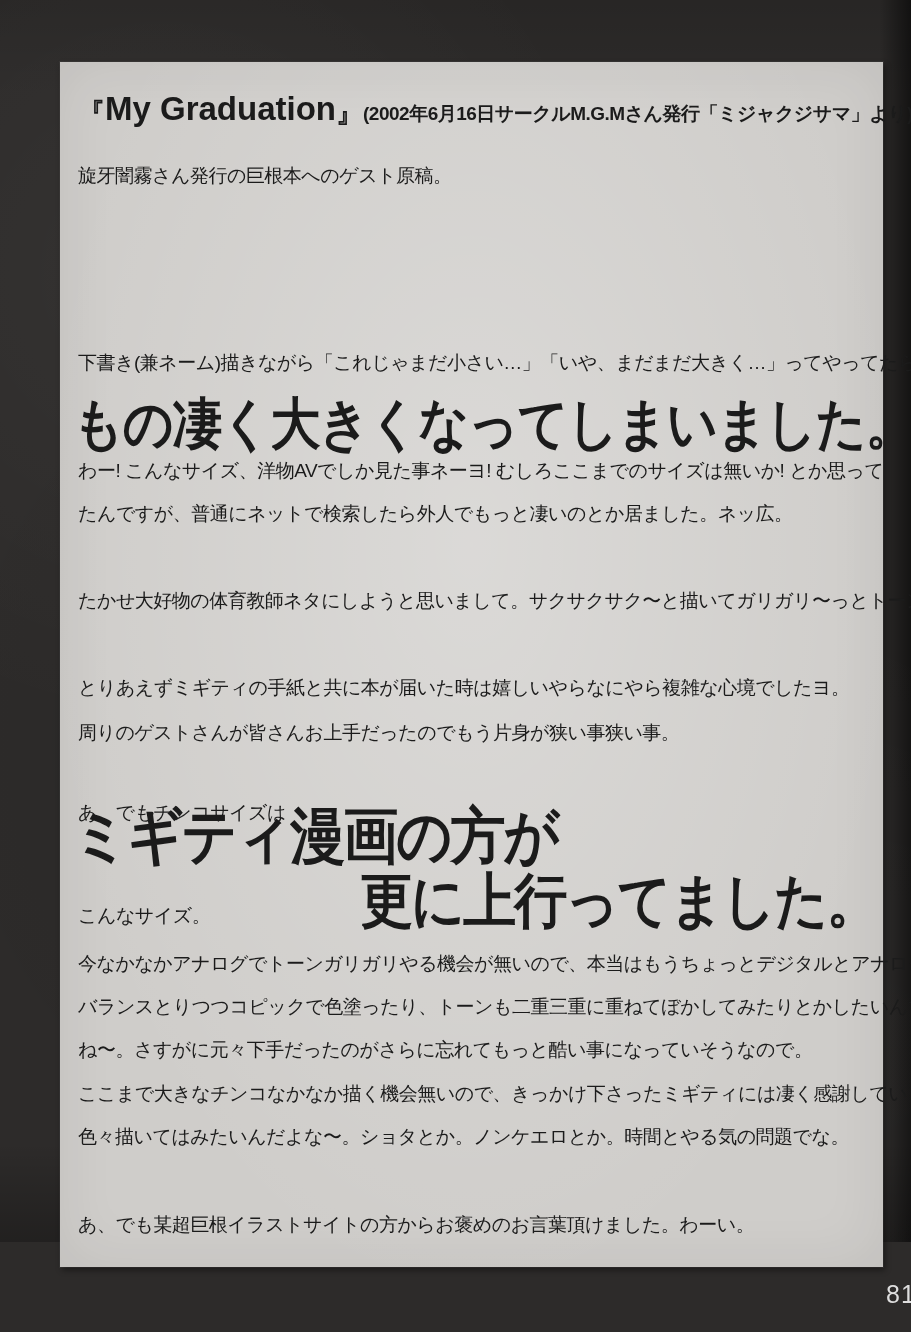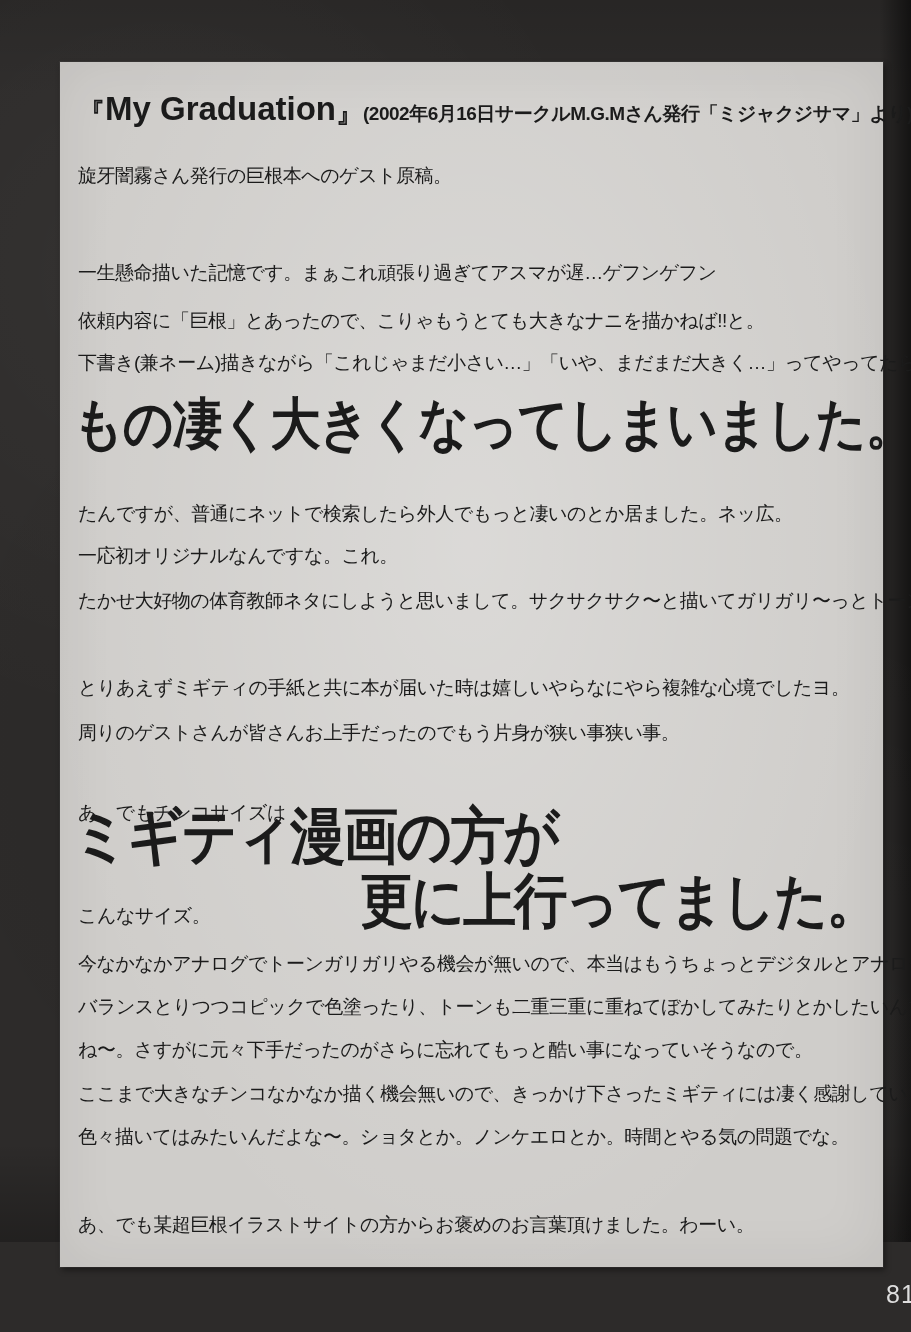--- a/index.html
+++ b/index.html
@@ -59,7 +59,6 @@
     </div>
 
     <div class="bl" style="top:102px">旋牙闇霧さん発行の巨根本へのゲスト原稿。</div>
-    <div class="bl" style="top:199px">一生懸命描いた記憶です。まぁこれ頑張り過ぎてアスマが遅…ゲフンゲフン</div>
     <div class="bl" style="top:247px">依頼内容に「巨根」とあったので、こりゃもうとても大きなナニを描かねば!!と。</div>
     <div class="bl" style="top:289px">下書き(兼ネーム)描きながら「これじゃまだ小さい…」「いや、まだまだ大きく…」ってやってたら</div>
 

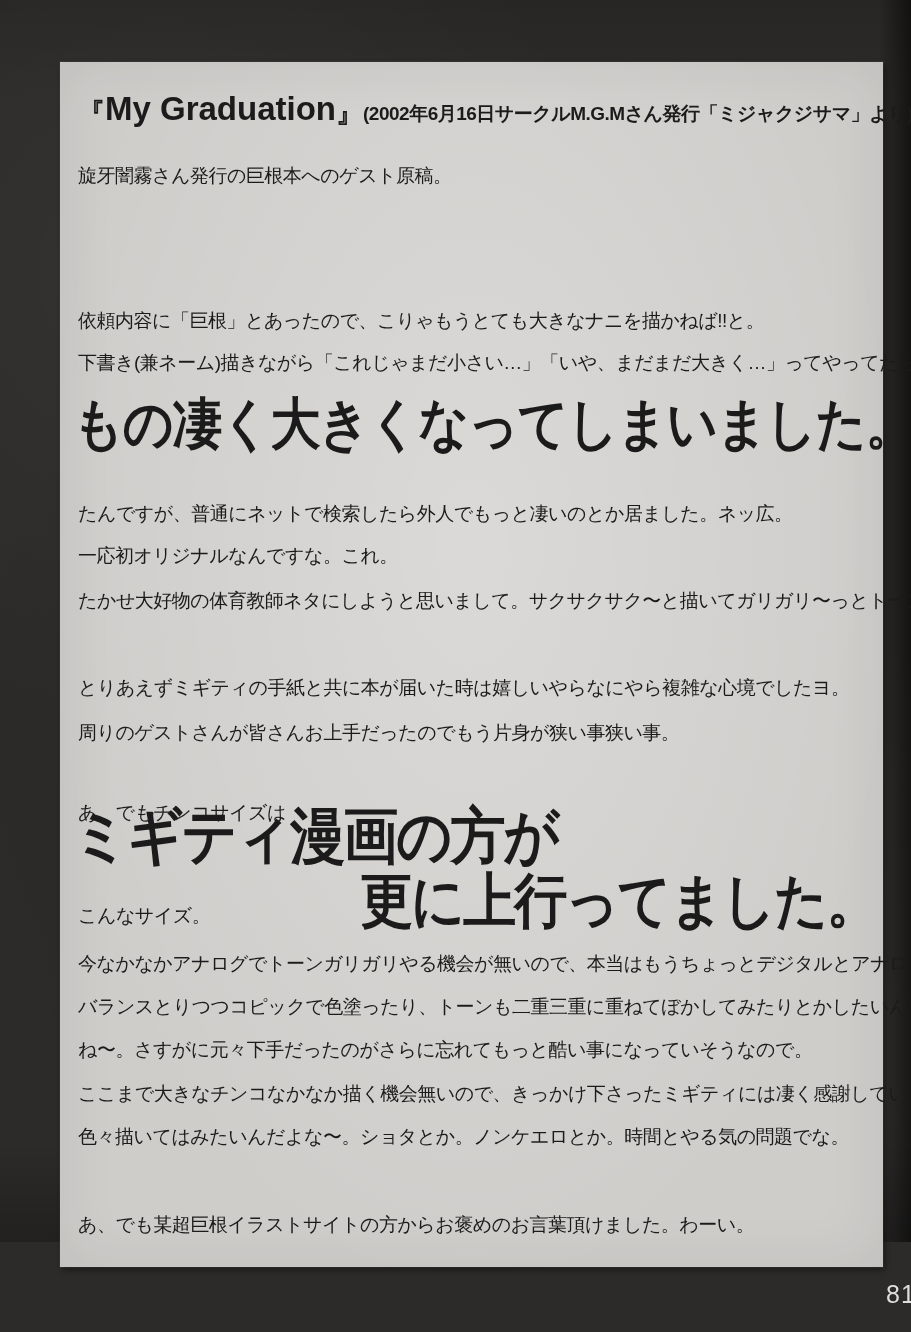--- a/index.html
+++ b/index.html
@@ -59,7 +59,6 @@
     </div>
 
     <div class="bl" style="top:102px">旋牙闇霧さん発行の巨根本へのゲスト原稿。</div>
-    <div class="bl" style="top:247px">依頼内容に「巨根」とあったので、こりゃもうとても大きなナニを描かねば!!と。</div>
     <div class="bl" style="top:289px">下書き(兼ネーム)描きながら「これじゃまだ小さい…」「いや、まだまだ大きく…」ってやってたら</div>
 
     <div class="big big1">もの凄く大きくなってしまいました。</div>

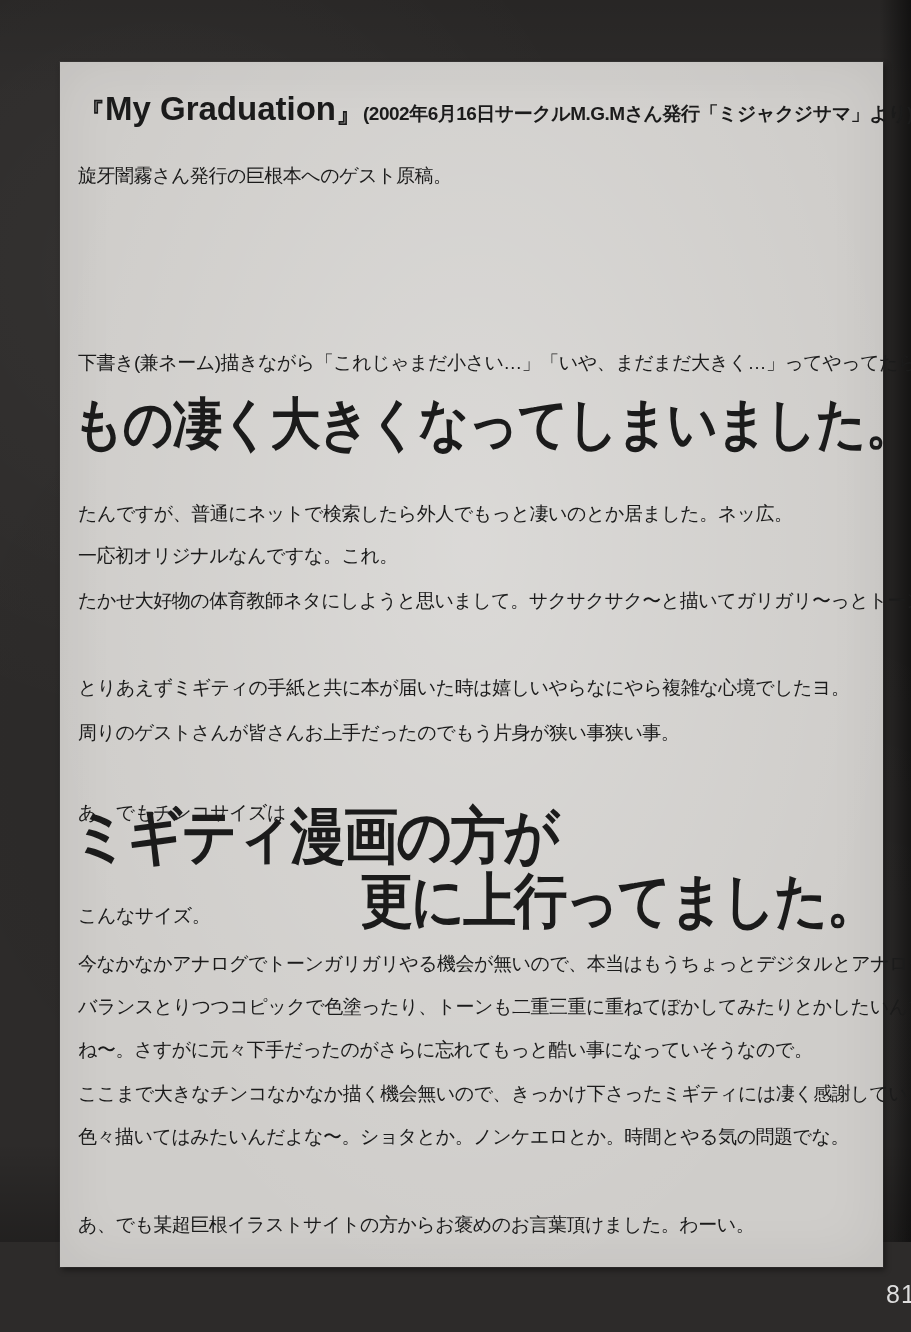--- a/index.html
+++ b/index.html
@@ -63,6 +63,7 @@
 
     <div class="big big1">もの凄く大きくなってしまいました。</div>
 
+    <div class="bl" style="top:397px">わー! こんなサイズ、洋物AVでしか見た事ネーヨ! むしろここまでのサイズは無いか! とか思って</div>
     <div class="bl" style="top:440px">たんですが、普通にネットで検索したら外人でもっと凄いのとか居ました。ネッ広。</div>
     <div class="bl" style="top:482px">一応初オリジナルなんですな。これ。</div>
     <div class="bl" style="top:527px">たかせ大好物の体育教師ネタにしようと思いまして。サクサクサク〜と描いてガリガリ〜っとトーン削っ</div>

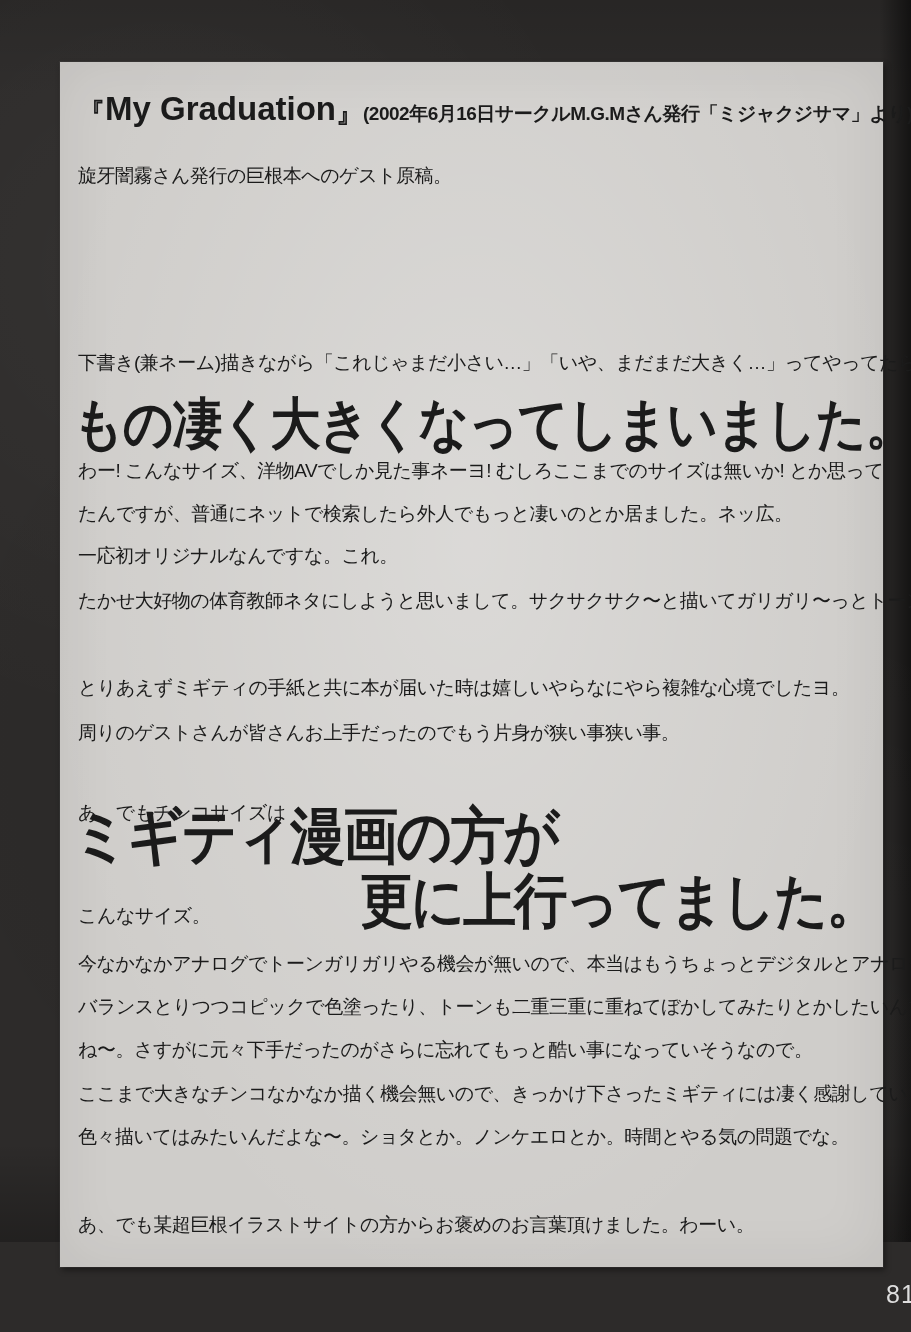--- a/index.html
+++ b/index.html
@@ -65,7 +65,6 @@
 
     <div class="bl" style="top:397px">わー! こんなサイズ、洋物AVでしか見た事ネーヨ! むしろここまでのサイズは無いか! とか思って</div>
     <div class="bl" style="top:440px">たんですが、普通にネットで検索したら外人でもっと凄いのとか居ました。ネッ広。</div>
-    <div class="bl" style="top:482px">一応初オリジナルなんですな。これ。</div>
     <div class="bl" style="top:527px">たかせ大好物の体育教師ネタにしようと思いまして。サクサクサク〜と描いてガリガリ〜っとトーン削っ</div>
     <div class="bl" style="top:614px">とりあえずミギティの手紙と共に本が届いた時は嬉しいやらなにやら複雑な心境でしたヨ。</div>
     <div class="bl" style="top:659px">周りのゲストさんが皆さんお上手だったのでもう片身が狭い事狭い事。</div>

